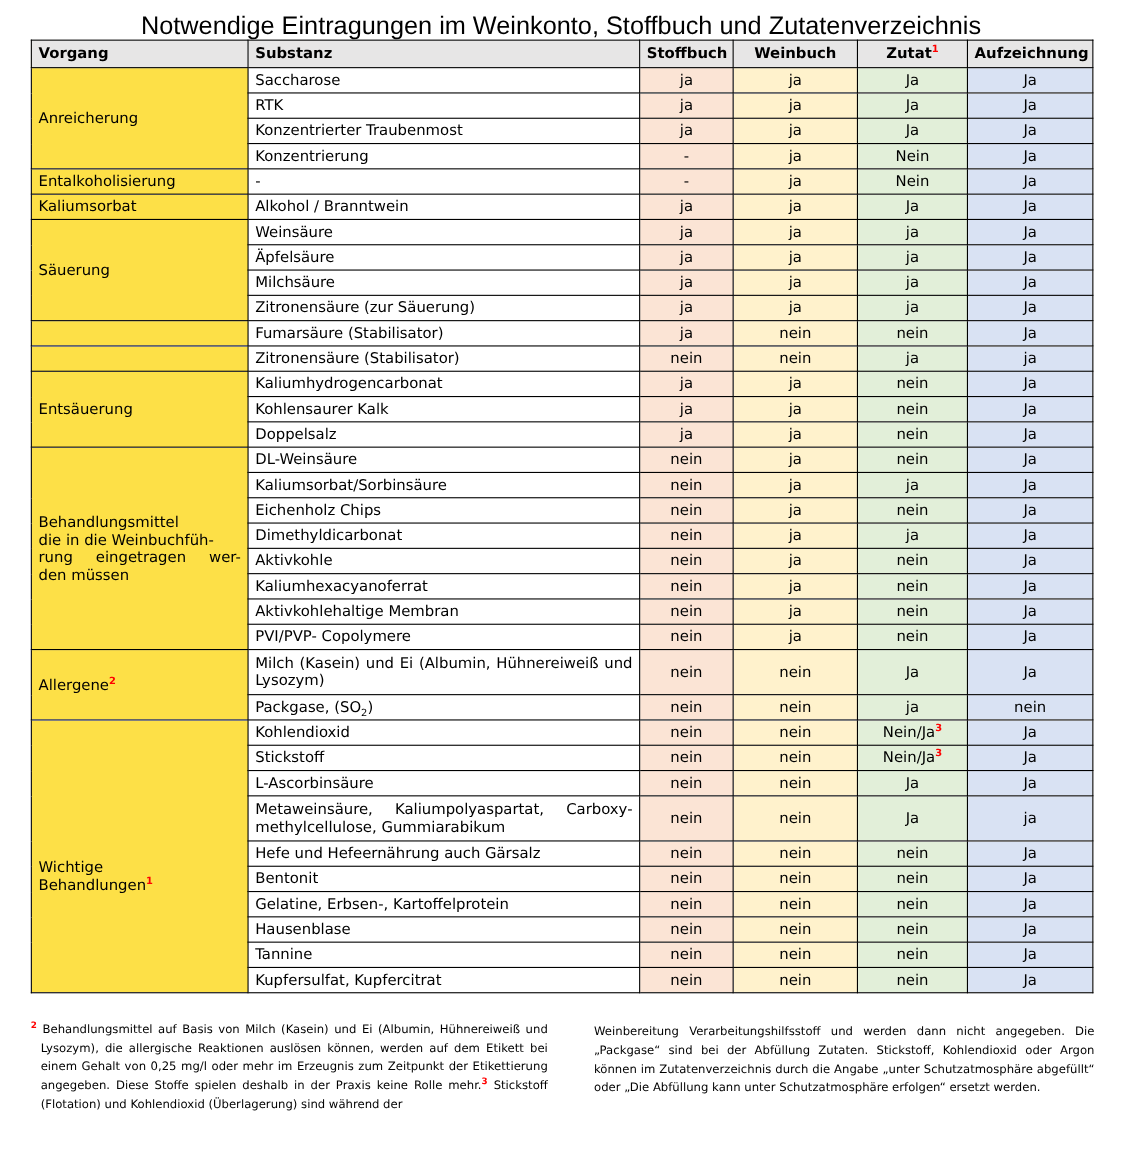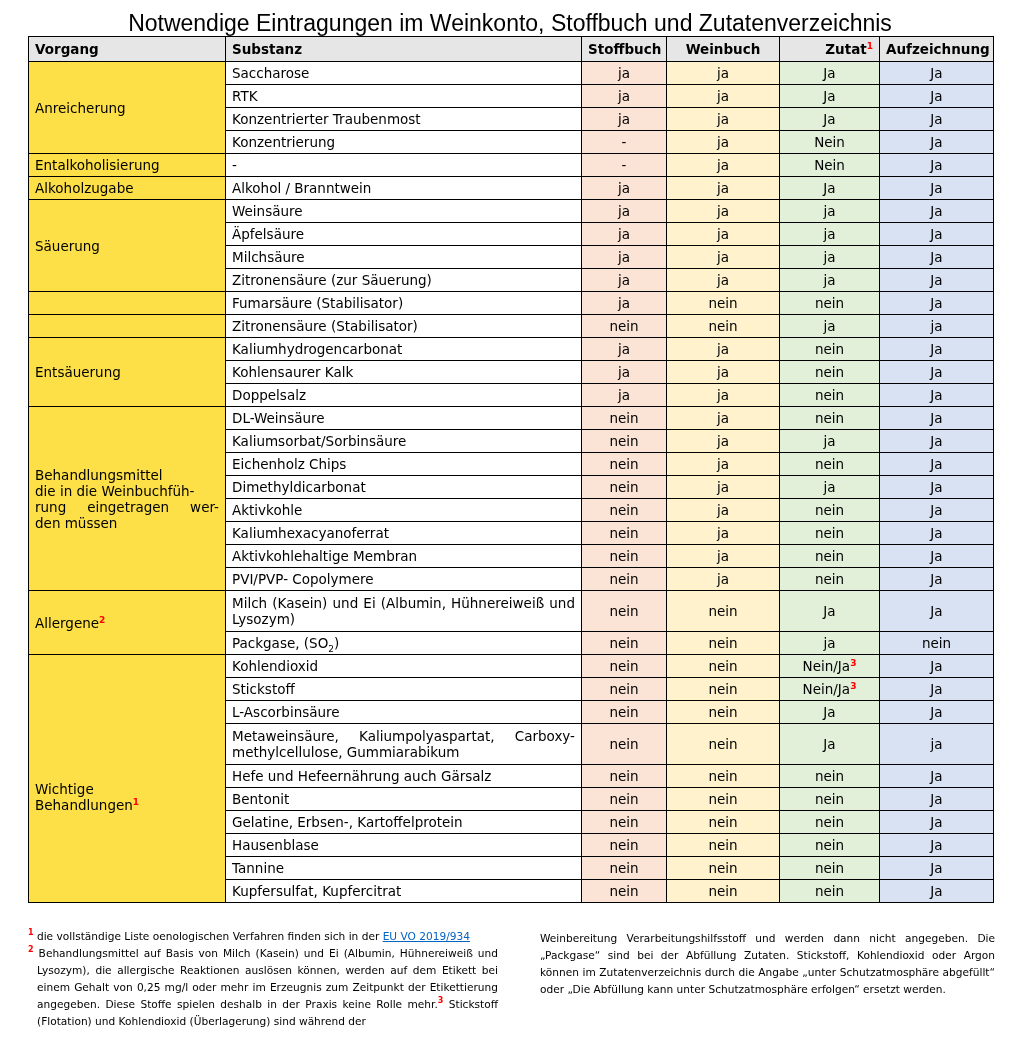--- a/index.html
+++ b/index.html
@@ -29,7 +29,7 @@
   th.h-substanz { text-align: left; padding-left: 30px; }
   th.h-stoff { background: #fbe4d5; text-align: center; padding: 0 2px; }
   th.h-wein { background: #fff2cc; text-align: center; }
-  th.h-zutat { background: #e2efd9; text-align: right; }
+  th.h-zutat { background: #e2efd9; text-align: center; }
   th.h-auf { background: #d9e2f3; text-align: center; padding: 0 2px; }
   td.vorgang { text-align: left; padding-left: 14px; background: #fde047; }
   td.substanz { text-align: left; padding-left: 6px; background: #fff; }

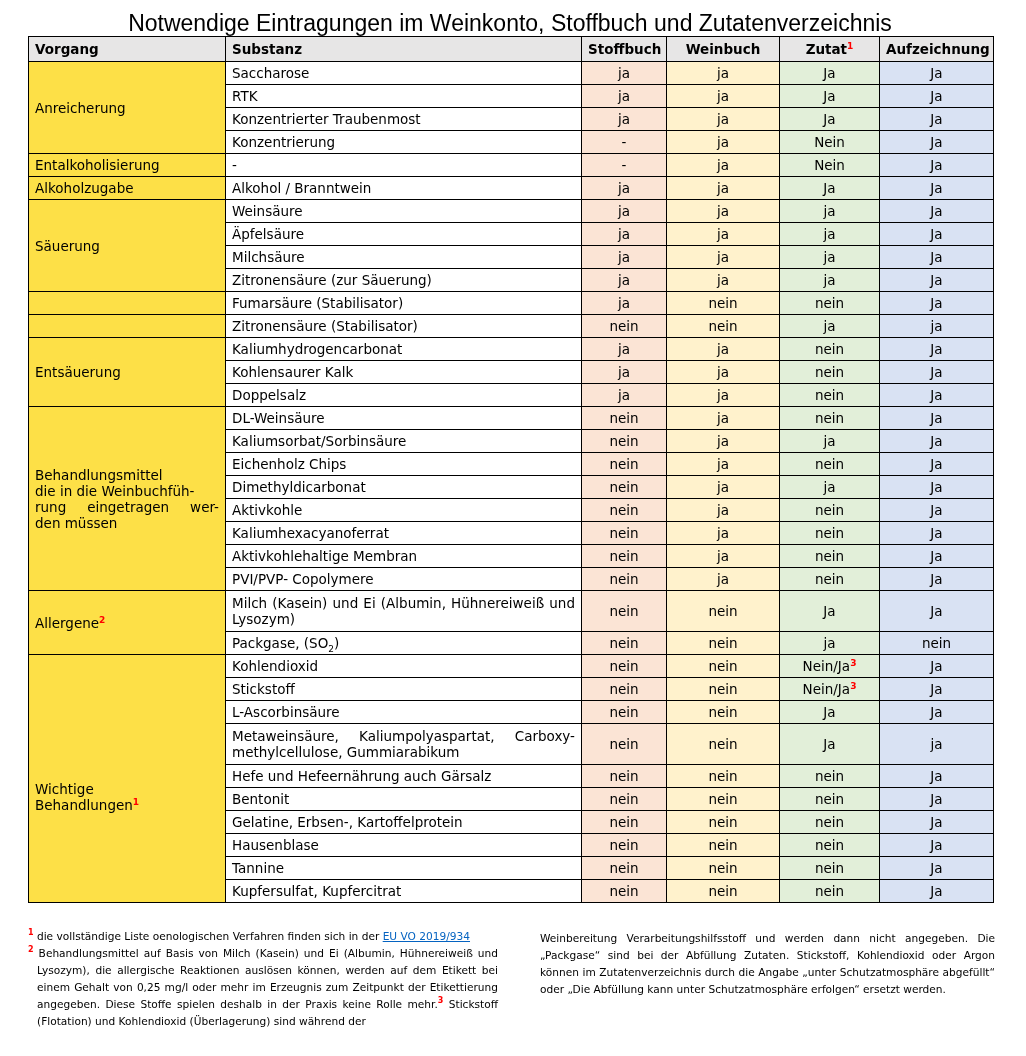--- a/index.html
+++ b/index.html
@@ -119,7 +119,7 @@
     </tr>
 
     <tr>
-      <td class="vorgang">Alkoholzugabe</td>
+      <td class="vorgang">Kaliumsorbat</td>
       <td class="substanz">Alkohol / Branntwein</td>
       <td class="c-stoff">ja</td>
       <td class="c-wein">ja</td>

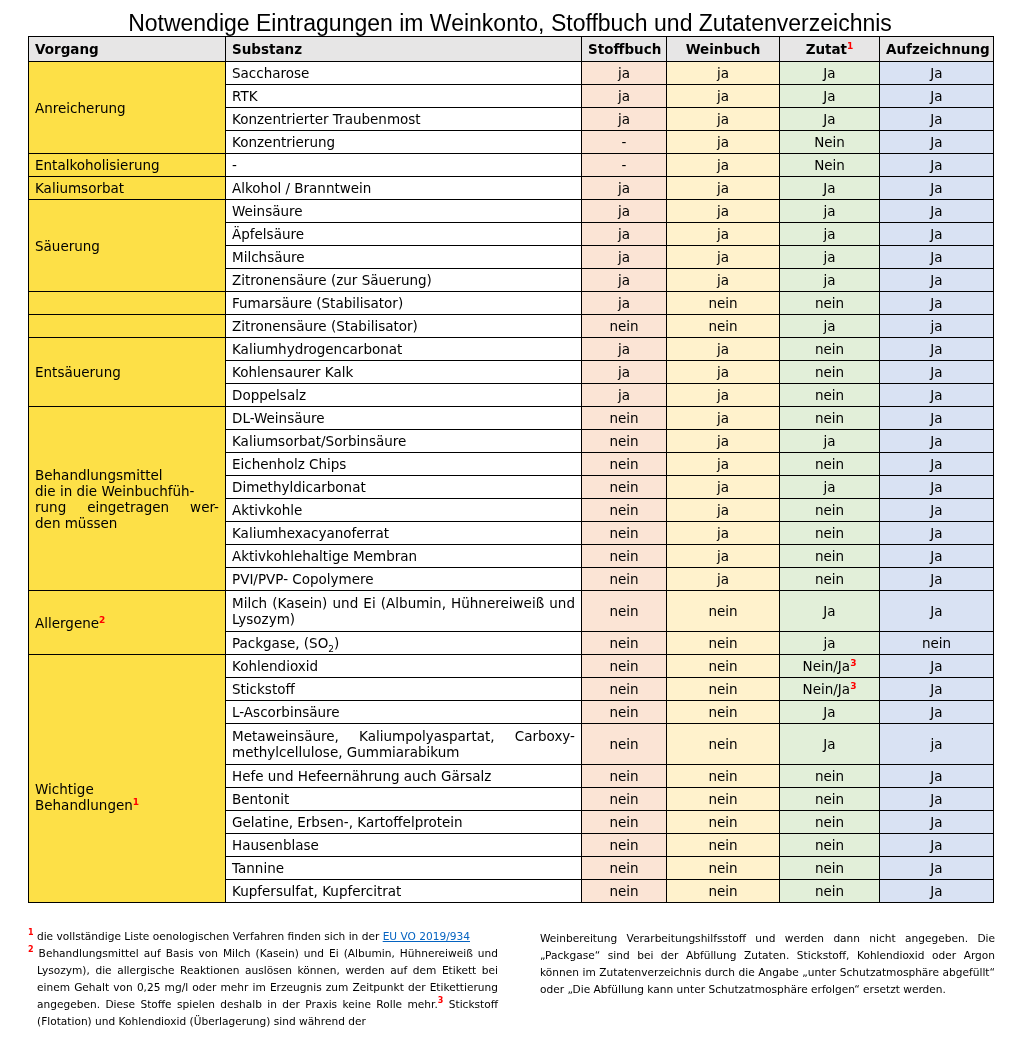--- a/index.html
+++ b/index.html
@@ -356,9 +356,6 @@
 
 <div class="footnotes">
   <div class="fn-col-left">
-    <div class="fn-line">
-      <span class="fn-mark">1</span><span> die vollständige Liste oenologischen Verfahren finden sich in der </span><a class="link">EU VO 2019/934</a>
-    </div>
     <div class="fn-line" style="padding-left:9px;text-indent:-9px;">
       <span class="fn-mark">2</span><span> Behandlungsmittel auf Basis von Milch (Kasein) und Ei (Albumin, Hühnereiweiß und Lysozym), die allergische Reaktionen auslösen können, werden auf dem Etikett bei einem Gehalt von 0,25 mg/l oder mehr im Erzeugnis zum Zeitpunkt der Etikettierung angegeben. Diese Stoffe spielen deshalb in der Praxis keine Rolle mehr.</span><span class="fn-mark">3</span><span> Stickstoff (Flotation) und Kohlendioxid (Überlagerung) sind während der</span>
     </div>

